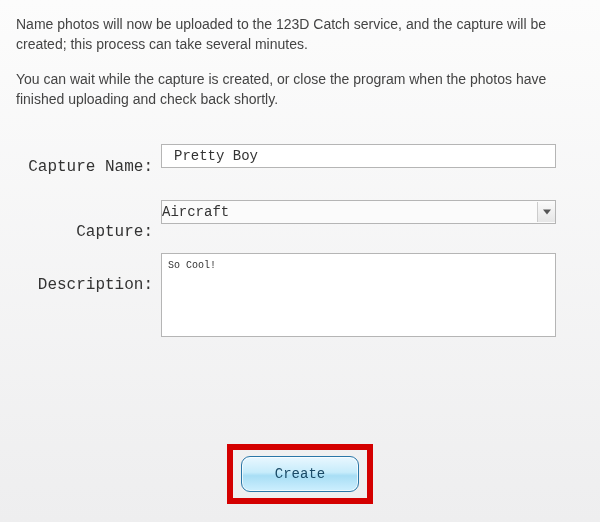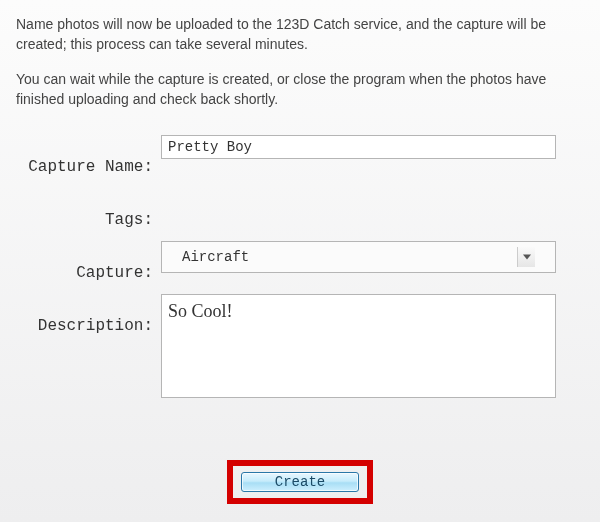--- a/index.html
+++ b/index.html
@@ -49,8 +49,9 @@
     background: #fff;
     font-family: "Courier New", monospace;
     font-size: 14px;
-    padding: 2px 6px;
+    padding: 2px 12px;
     color: #333;
+    margin-top: 9px;
   }
   .form-select {
     flex: 1;

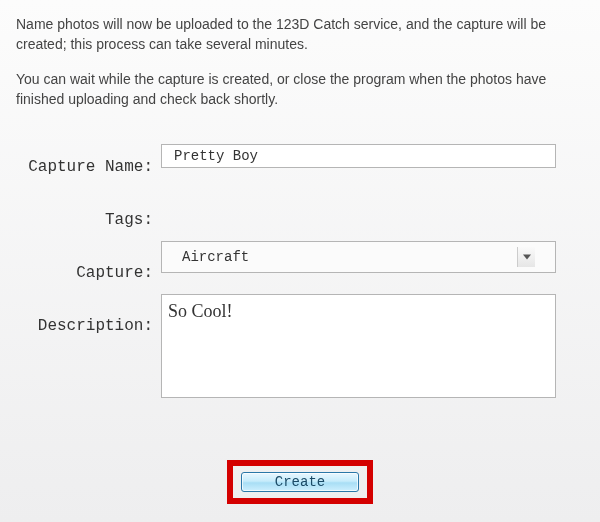--- a/index.html
+++ b/index.html
@@ -132,7 +132,6 @@
 
 
     <div class="form-row">
-      <div class="form-label">Tags:</div>
     </div>
 
     <div class="form-row">

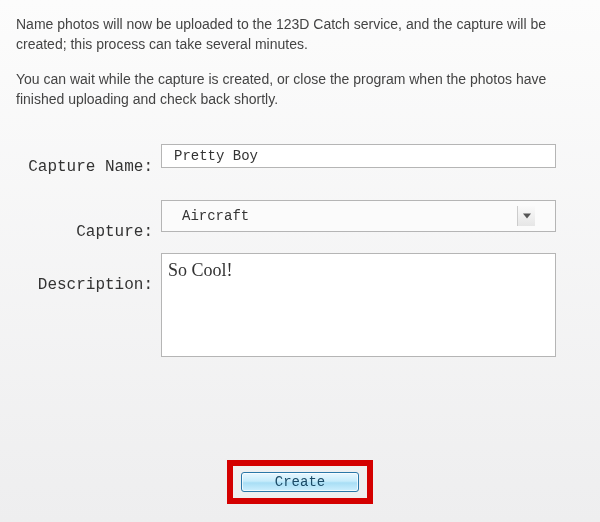--- a/index.html
+++ b/index.html
@@ -56,12 +56,12 @@
   .form-select {
     flex: 1;
     max-width: 395px;
-    height: 32px;
+    height: 24px;
     border: 1px solid #b5b5b5;
     background: #fbfbfb;
     font-family: "Courier New", monospace;
     font-size: 14px;
-    padding: 1px 20px;
+    padding: 1px 0;
     color: #333;
     position: relative;
     display: flex;

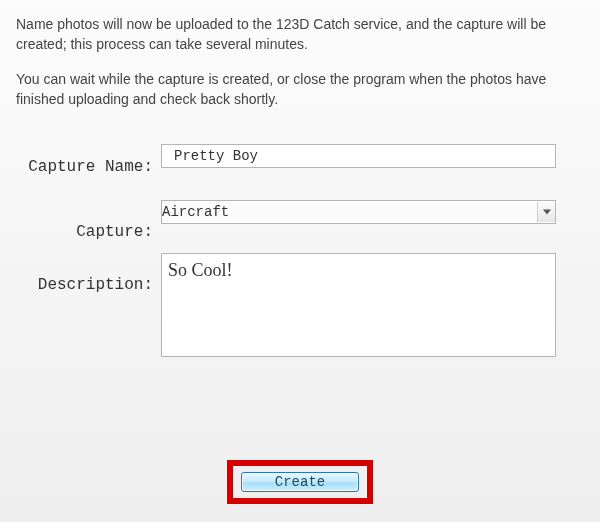--- a/index.html
+++ b/index.html
@@ -79,11 +79,11 @@
   .form-textarea {
     flex: 1;
     max-width: 395px;
-    height: 104px;
+    height: 84px;
     border: 1px solid #b5b5b5;
     background: #fff;
-    font-family: Liberation Serif, serif;
-    font-size: 18px;
+    font-family: Liberation Mono, monospace;
+    font-size: 10px;
     padding: 6px 6px;
     color: #333;
     resize: none;

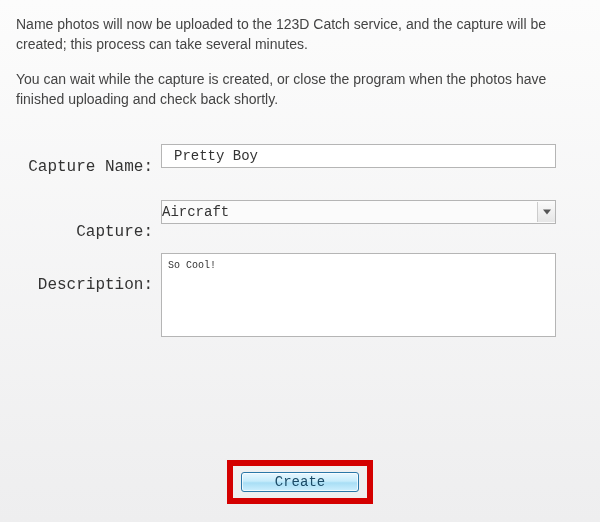--- a/index.html
+++ b/index.html
@@ -104,9 +104,9 @@
   }
   .create-button {
     width: 118px;
-    height: 20px;
+    height: 36px;
     border: 1px solid #2a77a8;
-    border-radius: 3px;
+    border-radius: 9px;
     background: linear-gradient(to bottom, #e9f7ff 0%, #c7ecfb 45%, #a8def5 55%, #cdeffe 100%);
     font-family: "Courier New", monospace;
     font-size: 14px;

